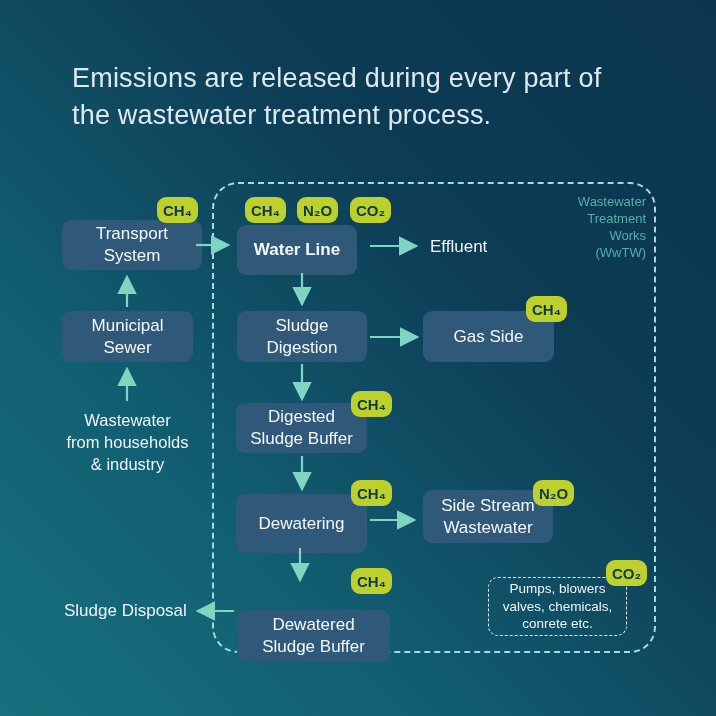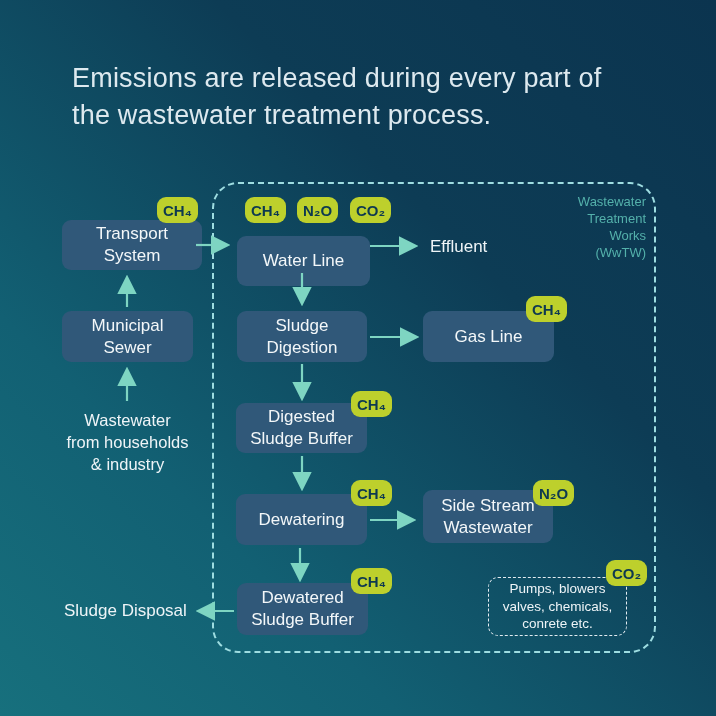--- a/index.html
+++ b/index.html
@@ -79,7 +79,7 @@
 
   <div class="node" style="left:62px;top:220px;width:140px;height:50px;">Transport
 System</div>
-  <div class="node" style="left:237px;top:236px;width:133px;height:50px;">Water Line</div>
+  <div class="node" style="left:237px;top:225px;width:120px;height:50px;font-weight:bold;">Water Line</div>
   <div class="node" style="left:62px;top:311px;width:131px;height:51px;">Municipal
 Sewer</div>
   <div class="node" style="left:237px;top:311px;width:130px;height:51px;">Sludge

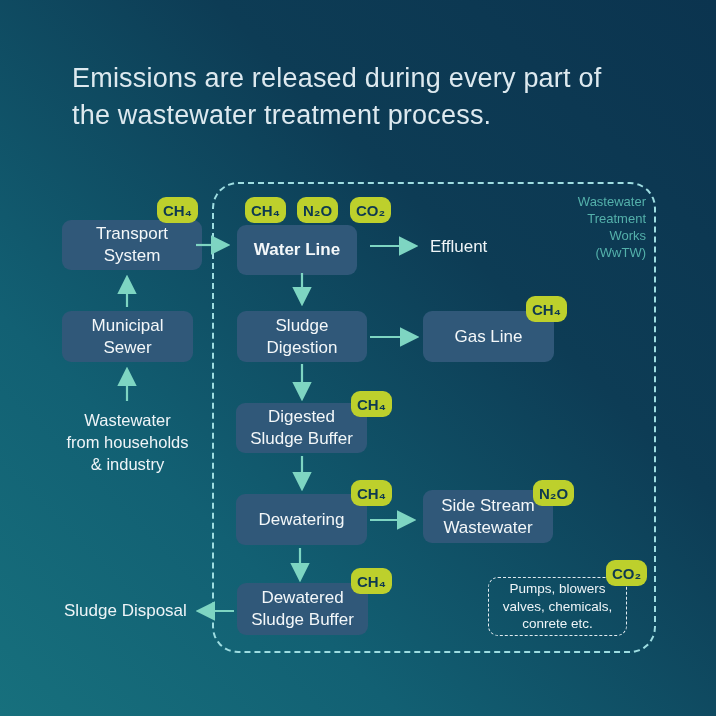--- a/index.html
+++ b/index.html
@@ -84,7 +84,7 @@
 Sewer</div>
   <div class="node" style="left:237px;top:311px;width:130px;height:51px;">Sludge
 Digestion</div>
-  <div class="node" style="left:423px;top:311px;width:131px;height:51px;">Gas Line</div>
+  <div class="node" style="left:423px;top:311px;width:131px;height:51px;">Gas Side</div>
   <div class="node" style="left:236px;top:403px;width:131px;height:50px;">Digested
 Sludge Buffer</div>
   <div class="node" style="left:236px;top:494px;width:131px;height:51px;">Dewatering</div>

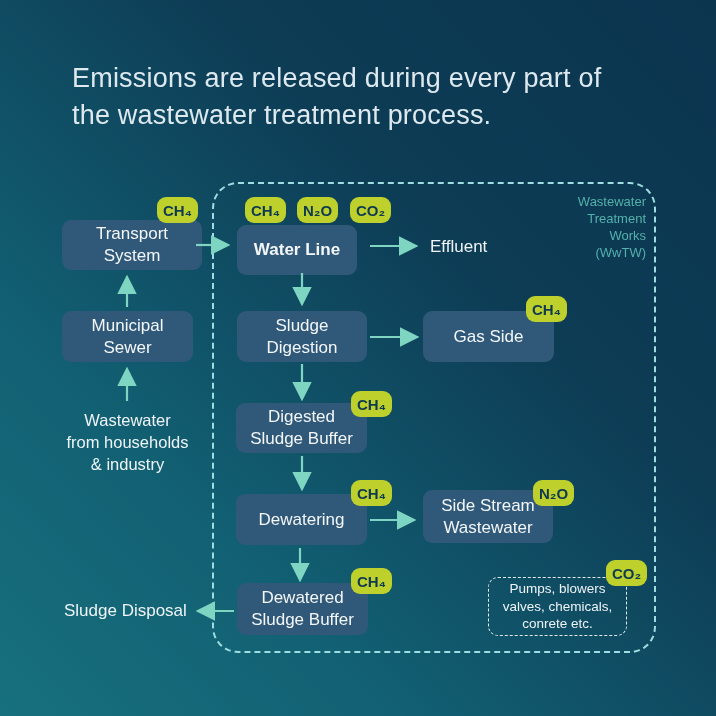--- a/index.html
+++ b/index.html
@@ -87,7 +87,7 @@
   <div class="node" style="left:423px;top:311px;width:131px;height:51px;">Gas Side</div>
   <div class="node" style="left:236px;top:403px;width:131px;height:50px;">Digested
 Sludge Buffer</div>
-  <div class="node" style="left:236px;top:494px;width:131px;height:51px;">Dewatering</div>
+  <div class="node" style="left:236px;top:494px;width:131px;height:59px;">Dewatering</div>
   <div class="node" style="left:423px;top:490px;width:130px;height:53px;">Side Stream
 Wastewater</div>
   <div class="node" style="left:237px;top:583px;width:131px;height:52px;">Dewatered

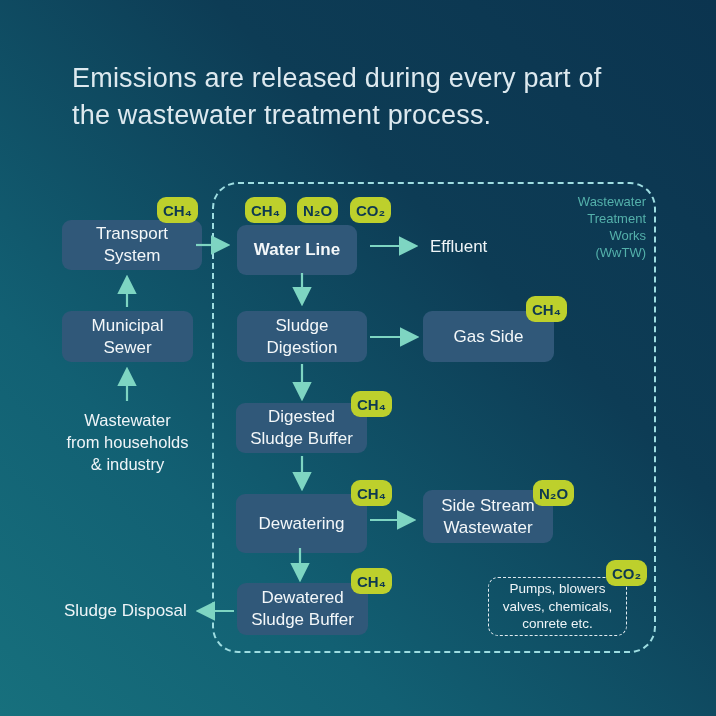--- a/index.html
+++ b/index.html
@@ -90,7 +90,7 @@
   <div class="node" style="left:236px;top:494px;width:131px;height:59px;">Dewatering</div>
   <div class="node" style="left:423px;top:490px;width:130px;height:53px;">Side Stream
 Wastewater</div>
-  <div class="node" style="left:237px;top:583px;width:131px;height:52px;">Dewatered
+  <div class="node" style="left:237px;top:610px;width:153px;height:52px;">Dewatered
 Sludge Buffer</div>
 
   <div class="pill" style="left:157px;top:197px;">CH₄</div>

